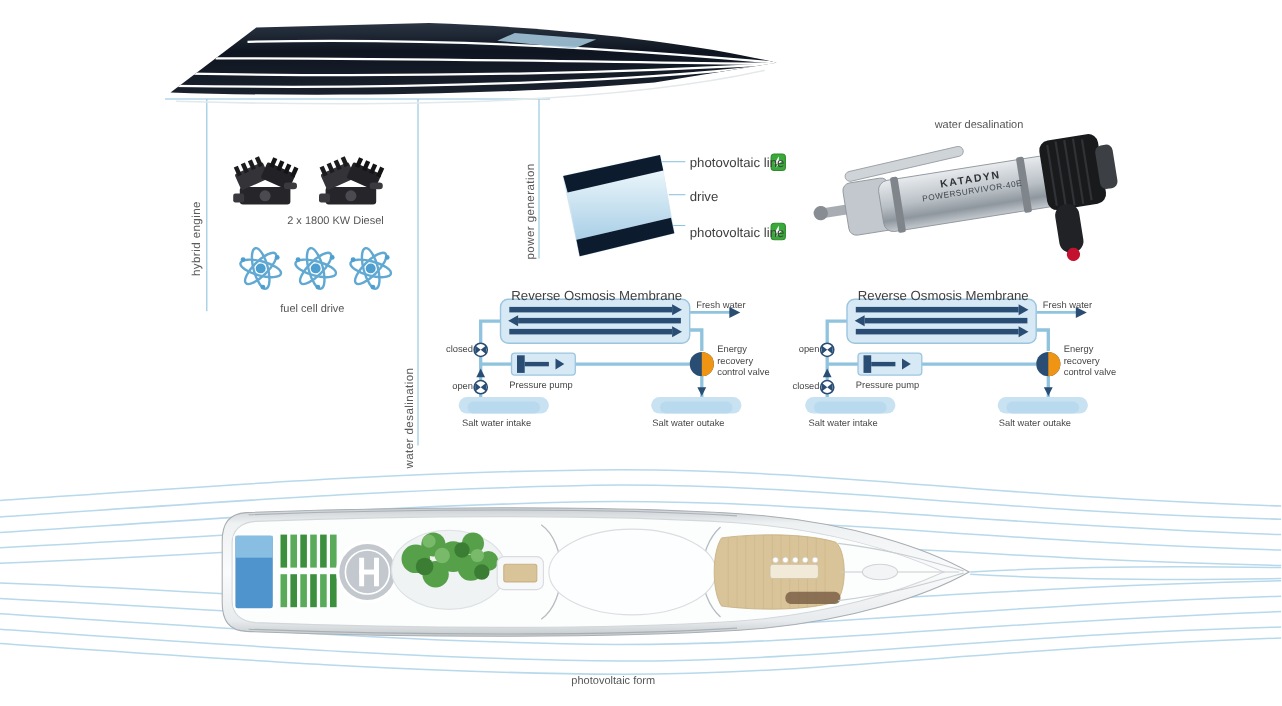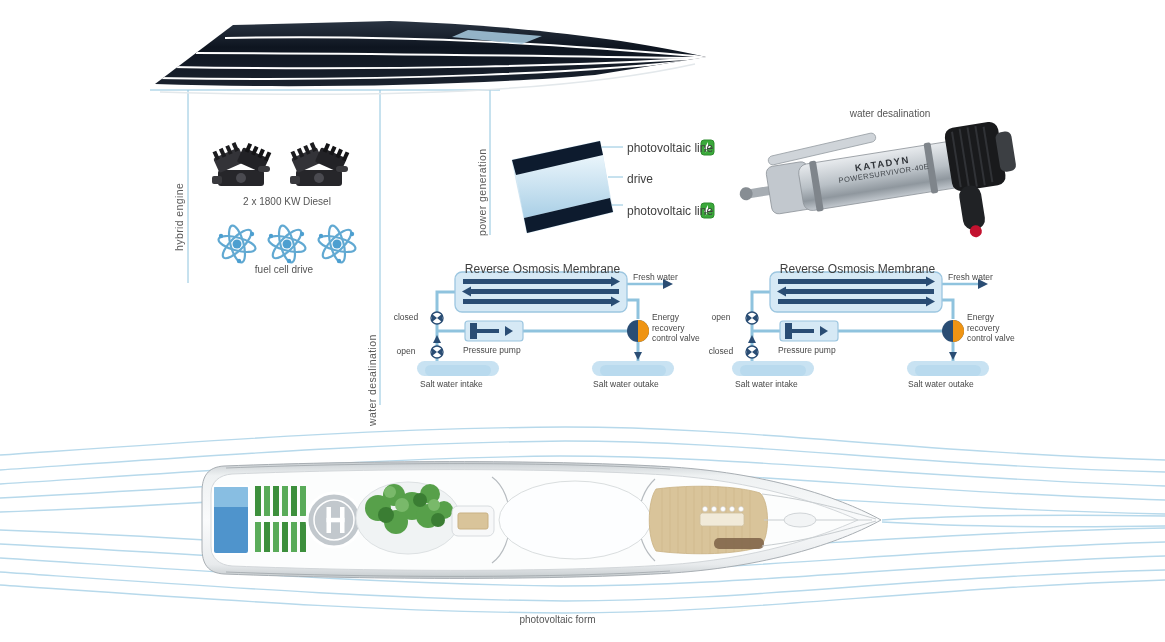--- a/index.html
+++ b/index.html
@@ -300,7 +300,7 @@
 </svg>
 
 <div class="lbl vert" style="left:173px;top:150px;height:134px">hybrid engine</div>
-<div class="lbl center" style="left:212px;top:196px;width:150px">2 x 1800 KW Diesel</div>
+<div class="lbl center" style="left:230px;top:196px;width:150px">2 x 1800 KW Diesel</div>
 <div class="lbl center" style="left:224px;top:264px;width:120px">fuel cell drive</div>
 
 <div class="lbl vert" style="left:476px;top:146px;height:92px">power generation</div>

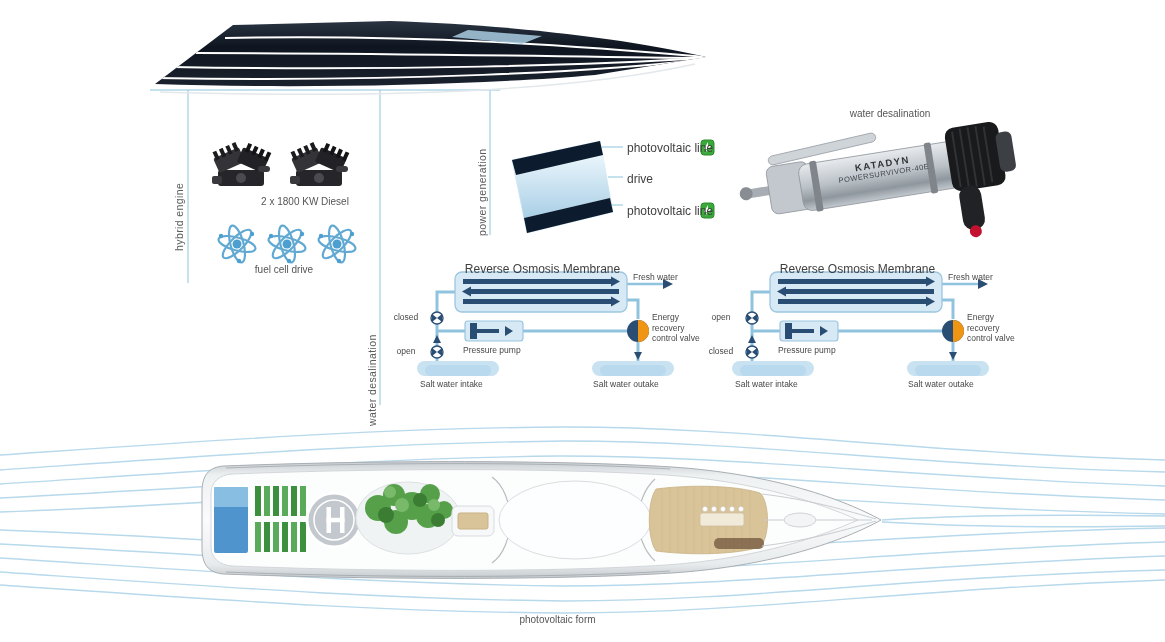--- a/index.html
+++ b/index.html
@@ -301,7 +301,7 @@
 
 <div class="lbl vert" style="left:173px;top:150px;height:134px">hybrid engine</div>
 <div class="lbl center" style="left:230px;top:196px;width:150px">2 x 1800 KW Diesel</div>
-<div class="lbl center" style="left:224px;top:264px;width:120px">fuel cell drive</div>
+<div class="lbl center" style="left:224px;top:276px;width:120px">fuel cell drive</div>
 
 <div class="lbl vert" style="left:476px;top:146px;height:92px">power generation</div>
 <div class="lbl dt" style="left:627px;top:141px">photovoltaic line</div>

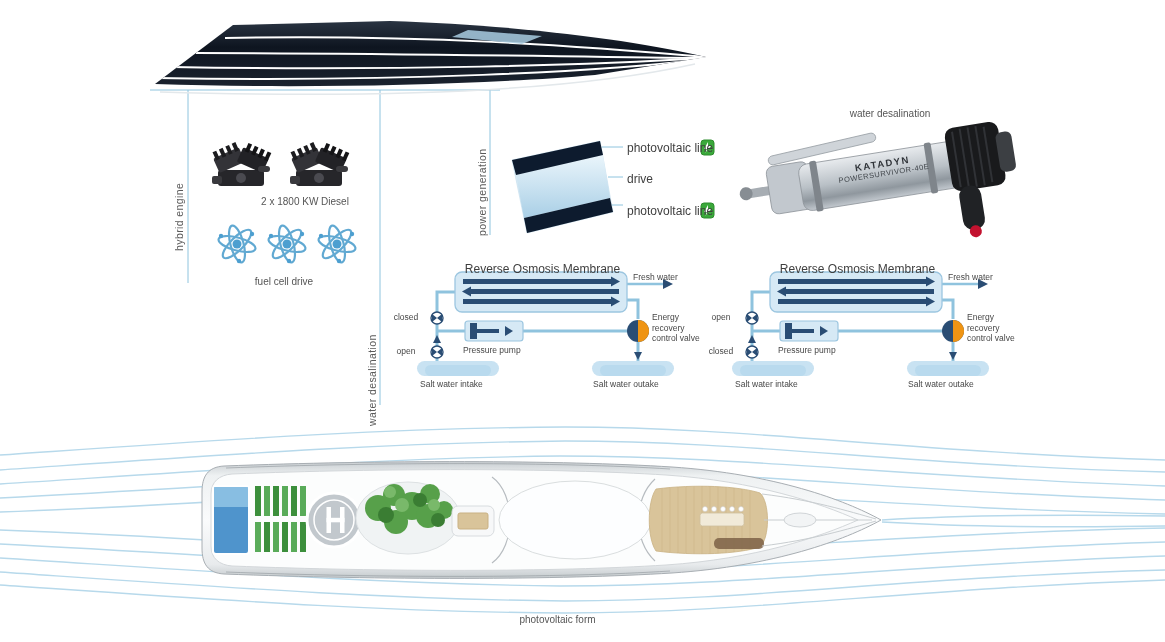--- a/index.html
+++ b/index.html
@@ -10,7 +10,7 @@
   .vert{writing-mode:vertical-rl;transform:rotate(180deg);text-align:center;
         color:#5a5a5a;letter-spacing:.4px;font-size:10.5px}
   .center{text-align:center}
-  .right{text-align:center}
+  .right{text-align:right}
   .d{font-size:8.5px;color:#474747}
   .dt{font-size:12px;color:#3f3f3f}
   .wrap{white-space:normal}

